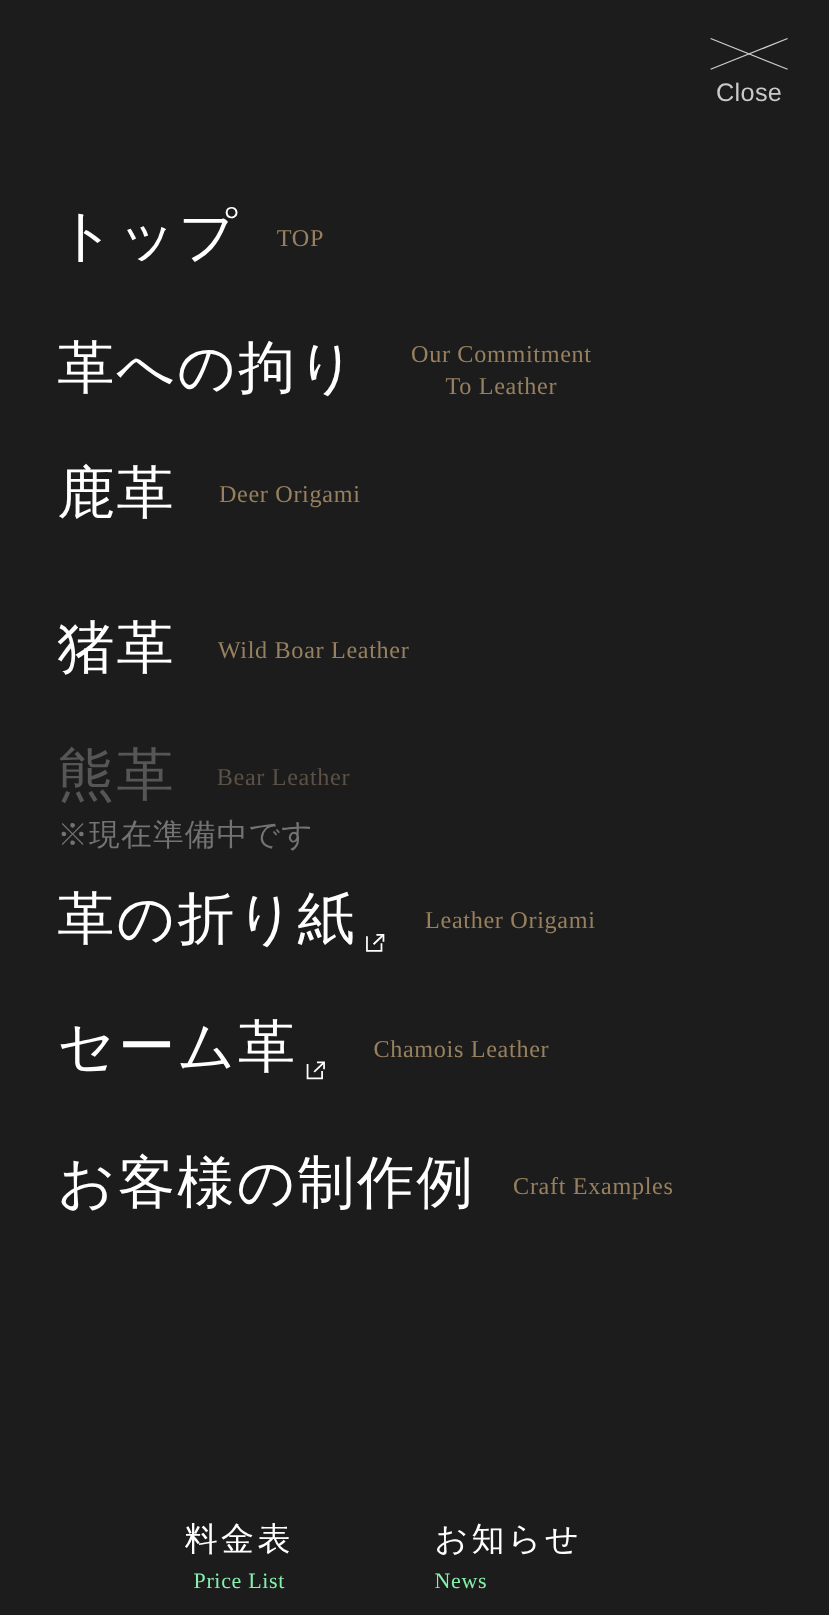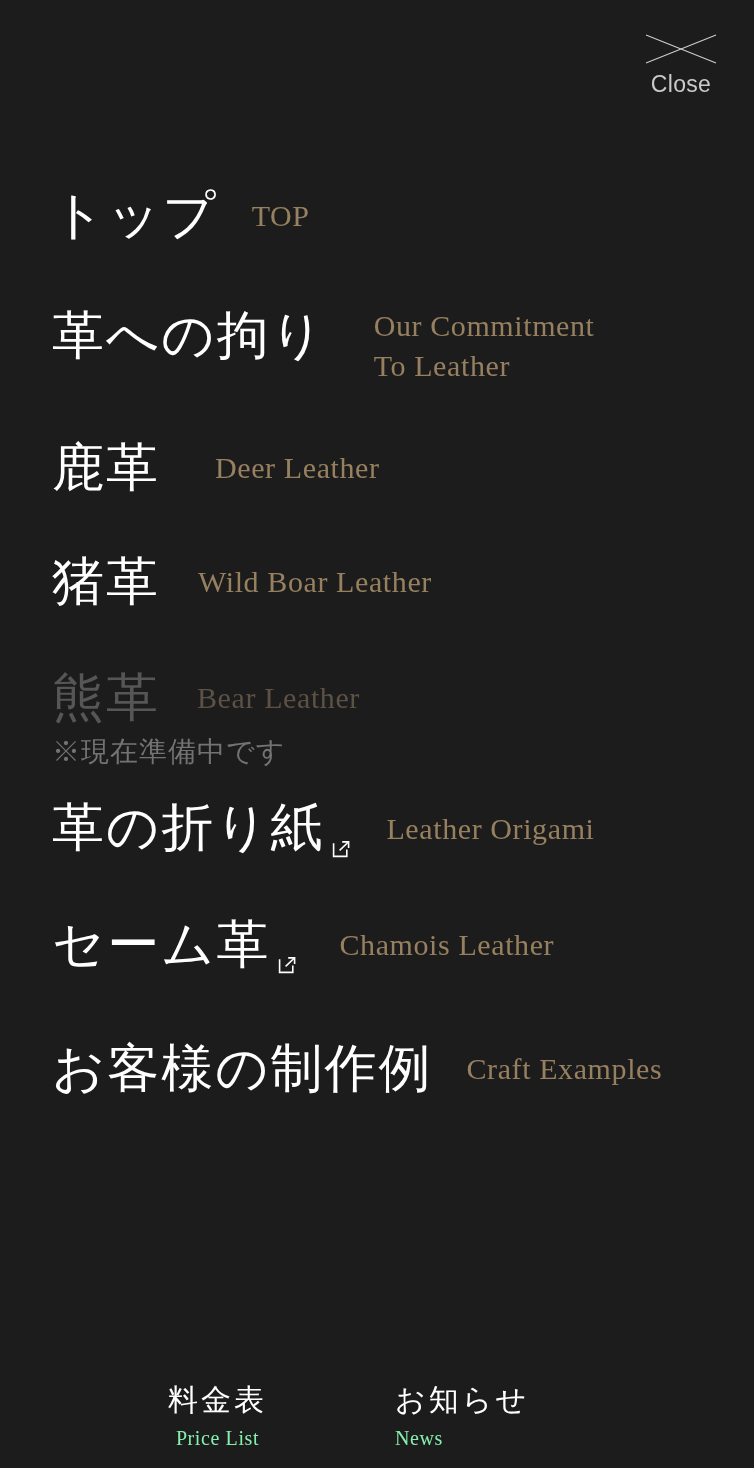--- a/index.html
+++ b/index.html
@@ -79,13 +79,14 @@
     font-weight: 400;
   }
   .nav-en {
-    font-size: 30px;
+    font-size: 22px;
     line-height: 1.32;
     color: #97805f;
     white-space: pre-line;
     letter-spacing: 0.6px;
     margin-left: 26px;
     align-self: center;
+    text-align: center;
   }
 
   

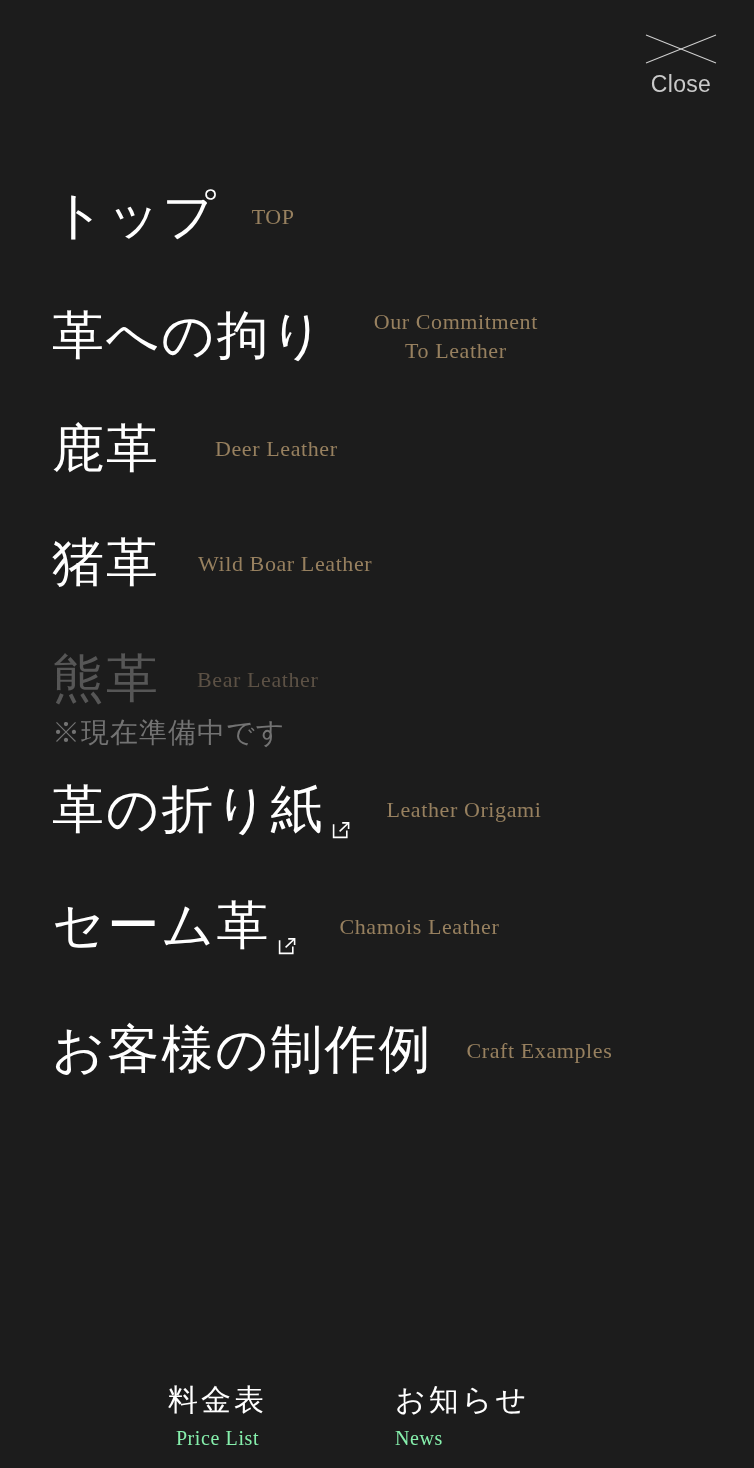--- a/index.html
+++ b/index.html
@@ -102,7 +102,7 @@
   
   .nav-item[data-key="top"] { margin-bottom: 60px; }
   .nav-item[data-key="commitment"] { margin-bottom: 52px; }
-  .nav-item[data-key="deer"] { margin-bottom: 54px; gap: 16px; }
+  .nav-item[data-key="deer"] { margin-bottom: 81px; }
   .nav-item[data-key="boar"] { margin-bottom: 56px; }
   .nav-item[data-key="bear"] { margin-bottom: 70px; }
   .nav-item[data-key="origami"] { margin-bottom: 56px; }

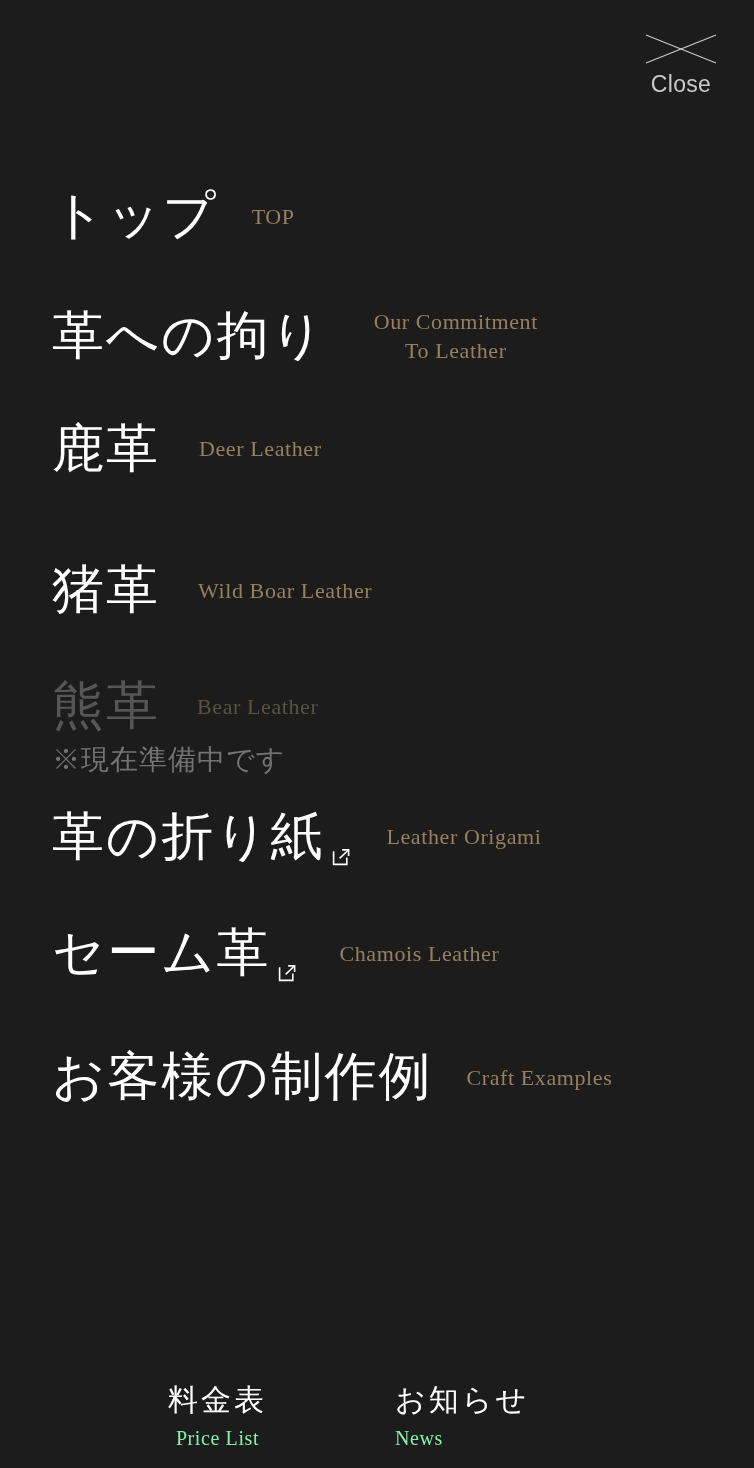--- a/index.html
+++ b/index.html
@@ -211,7 +211,7 @@
         <span class="nav-ja-wrap">
           <span class="nav-ja">鹿革</span>
         </span>
-        <span class="nav-en">Deer Leather</span>
+        <span class="nav-en">Deer Origami</span>
       </div>
       <div class="nav-item" data-key="boar">
         <span class="nav-ja-wrap">

